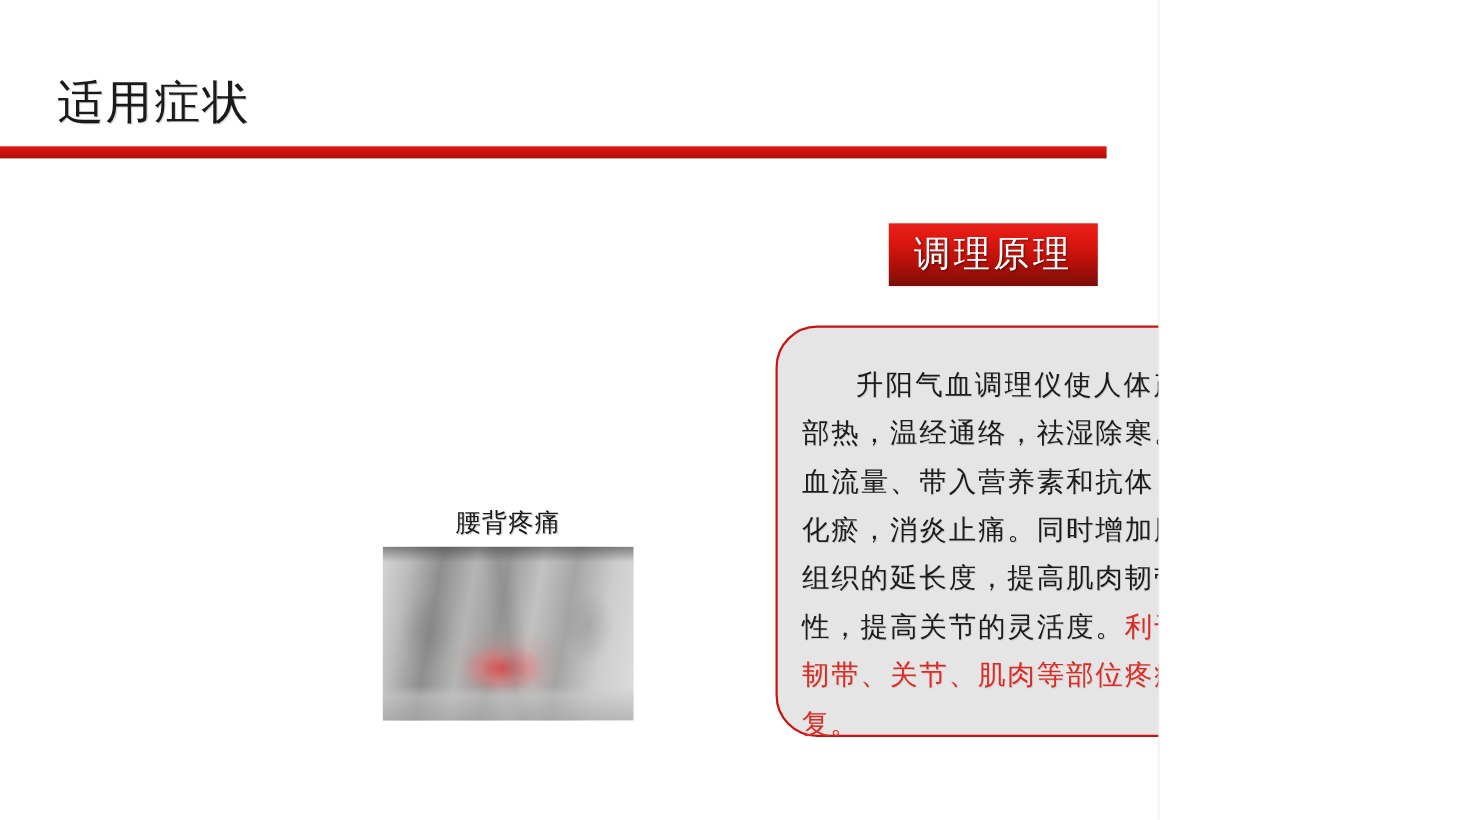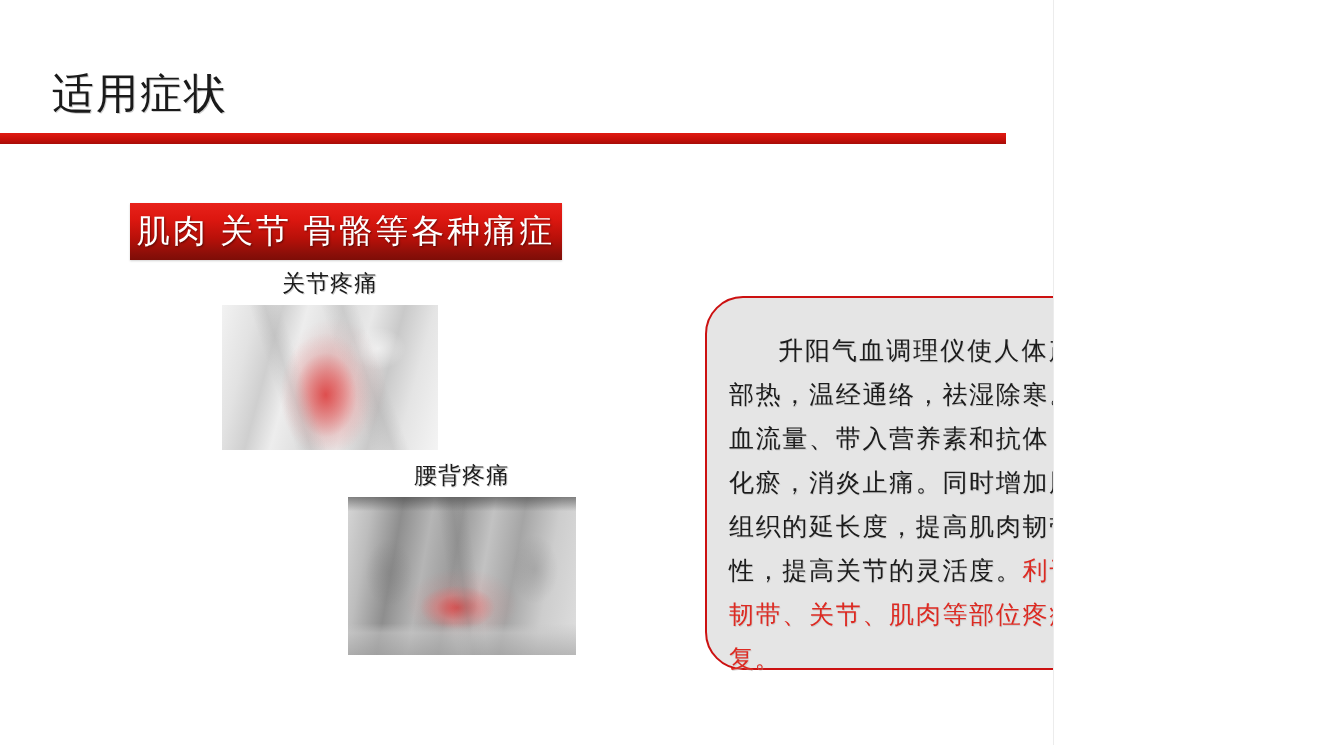--- a/index.html
+++ b/index.html
@@ -203,9 +203,6 @@
   <div class="page-title">适用症状</div>
   <div class="title-rule"></div>
 
-  <div class="banner" id="banner-symptoms">
-    <span class="banner-label">肌肉  关节  骨骼等各种痛症</span>
-  </div>
 
 
   <div class="figure" id="fig-knee">

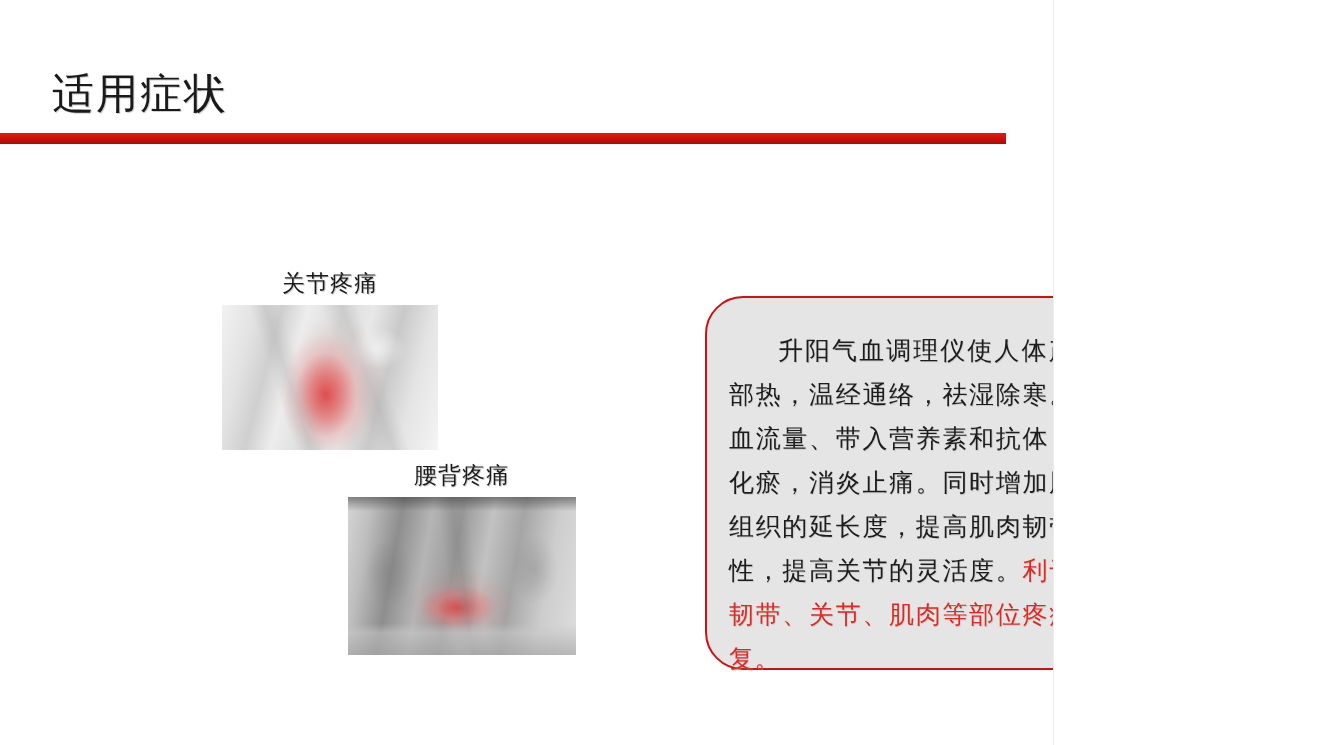--- a/index.html
+++ b/index.html
@@ -204,6 +204,9 @@
   <div class="title-rule"></div>
 
 
+  <div class="banner" id="banner-principle">
+    <span class="banner-label">调理原理</span>
+  </div>
 
   <div class="figure" id="fig-knee">
     <div class="figure-caption">关节疼痛</div>

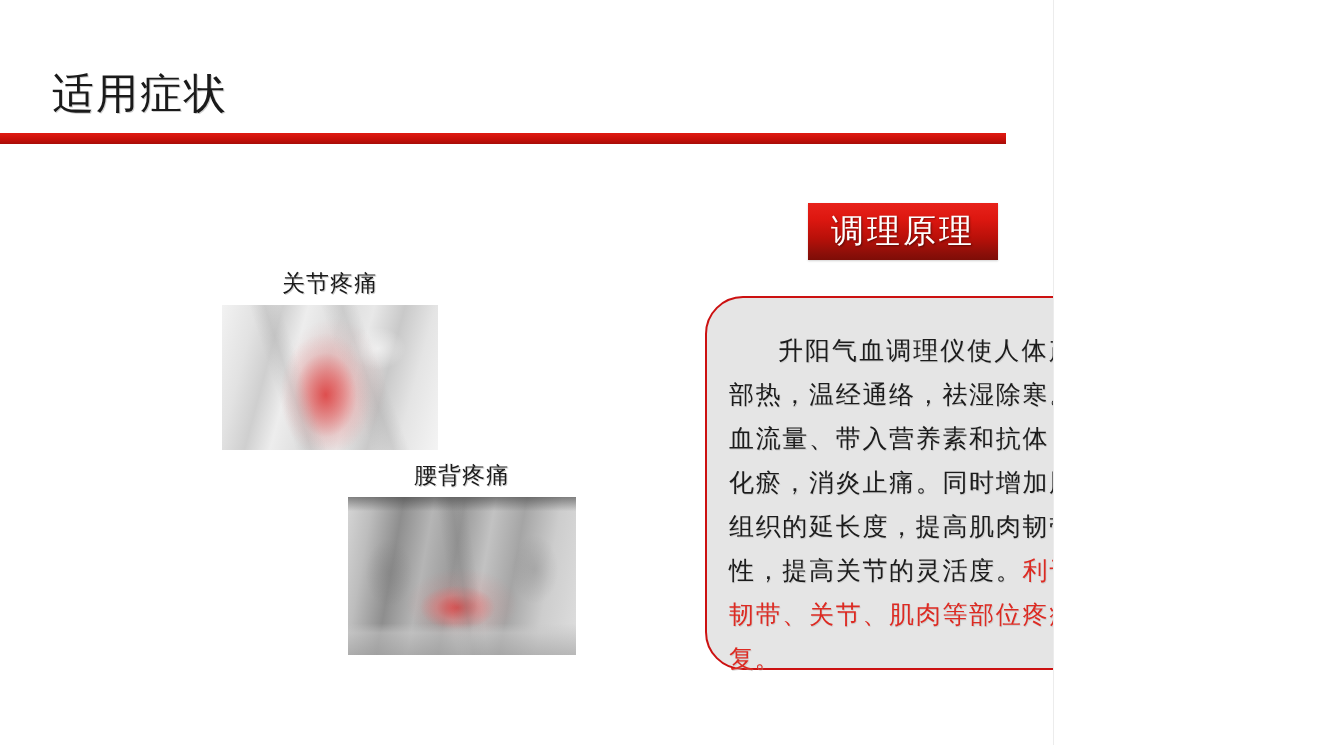--- a/index.html
+++ b/index.html
@@ -208,10 +208,6 @@
     <span class="banner-label">调理原理</span>
   </div>
 
-  <div class="figure" id="fig-knee">
-    <div class="figure-caption">关节疼痛</div>
-    <div class="photo"></div>
-  </div>
 
 
   <div class="figure" id="fig-back">

